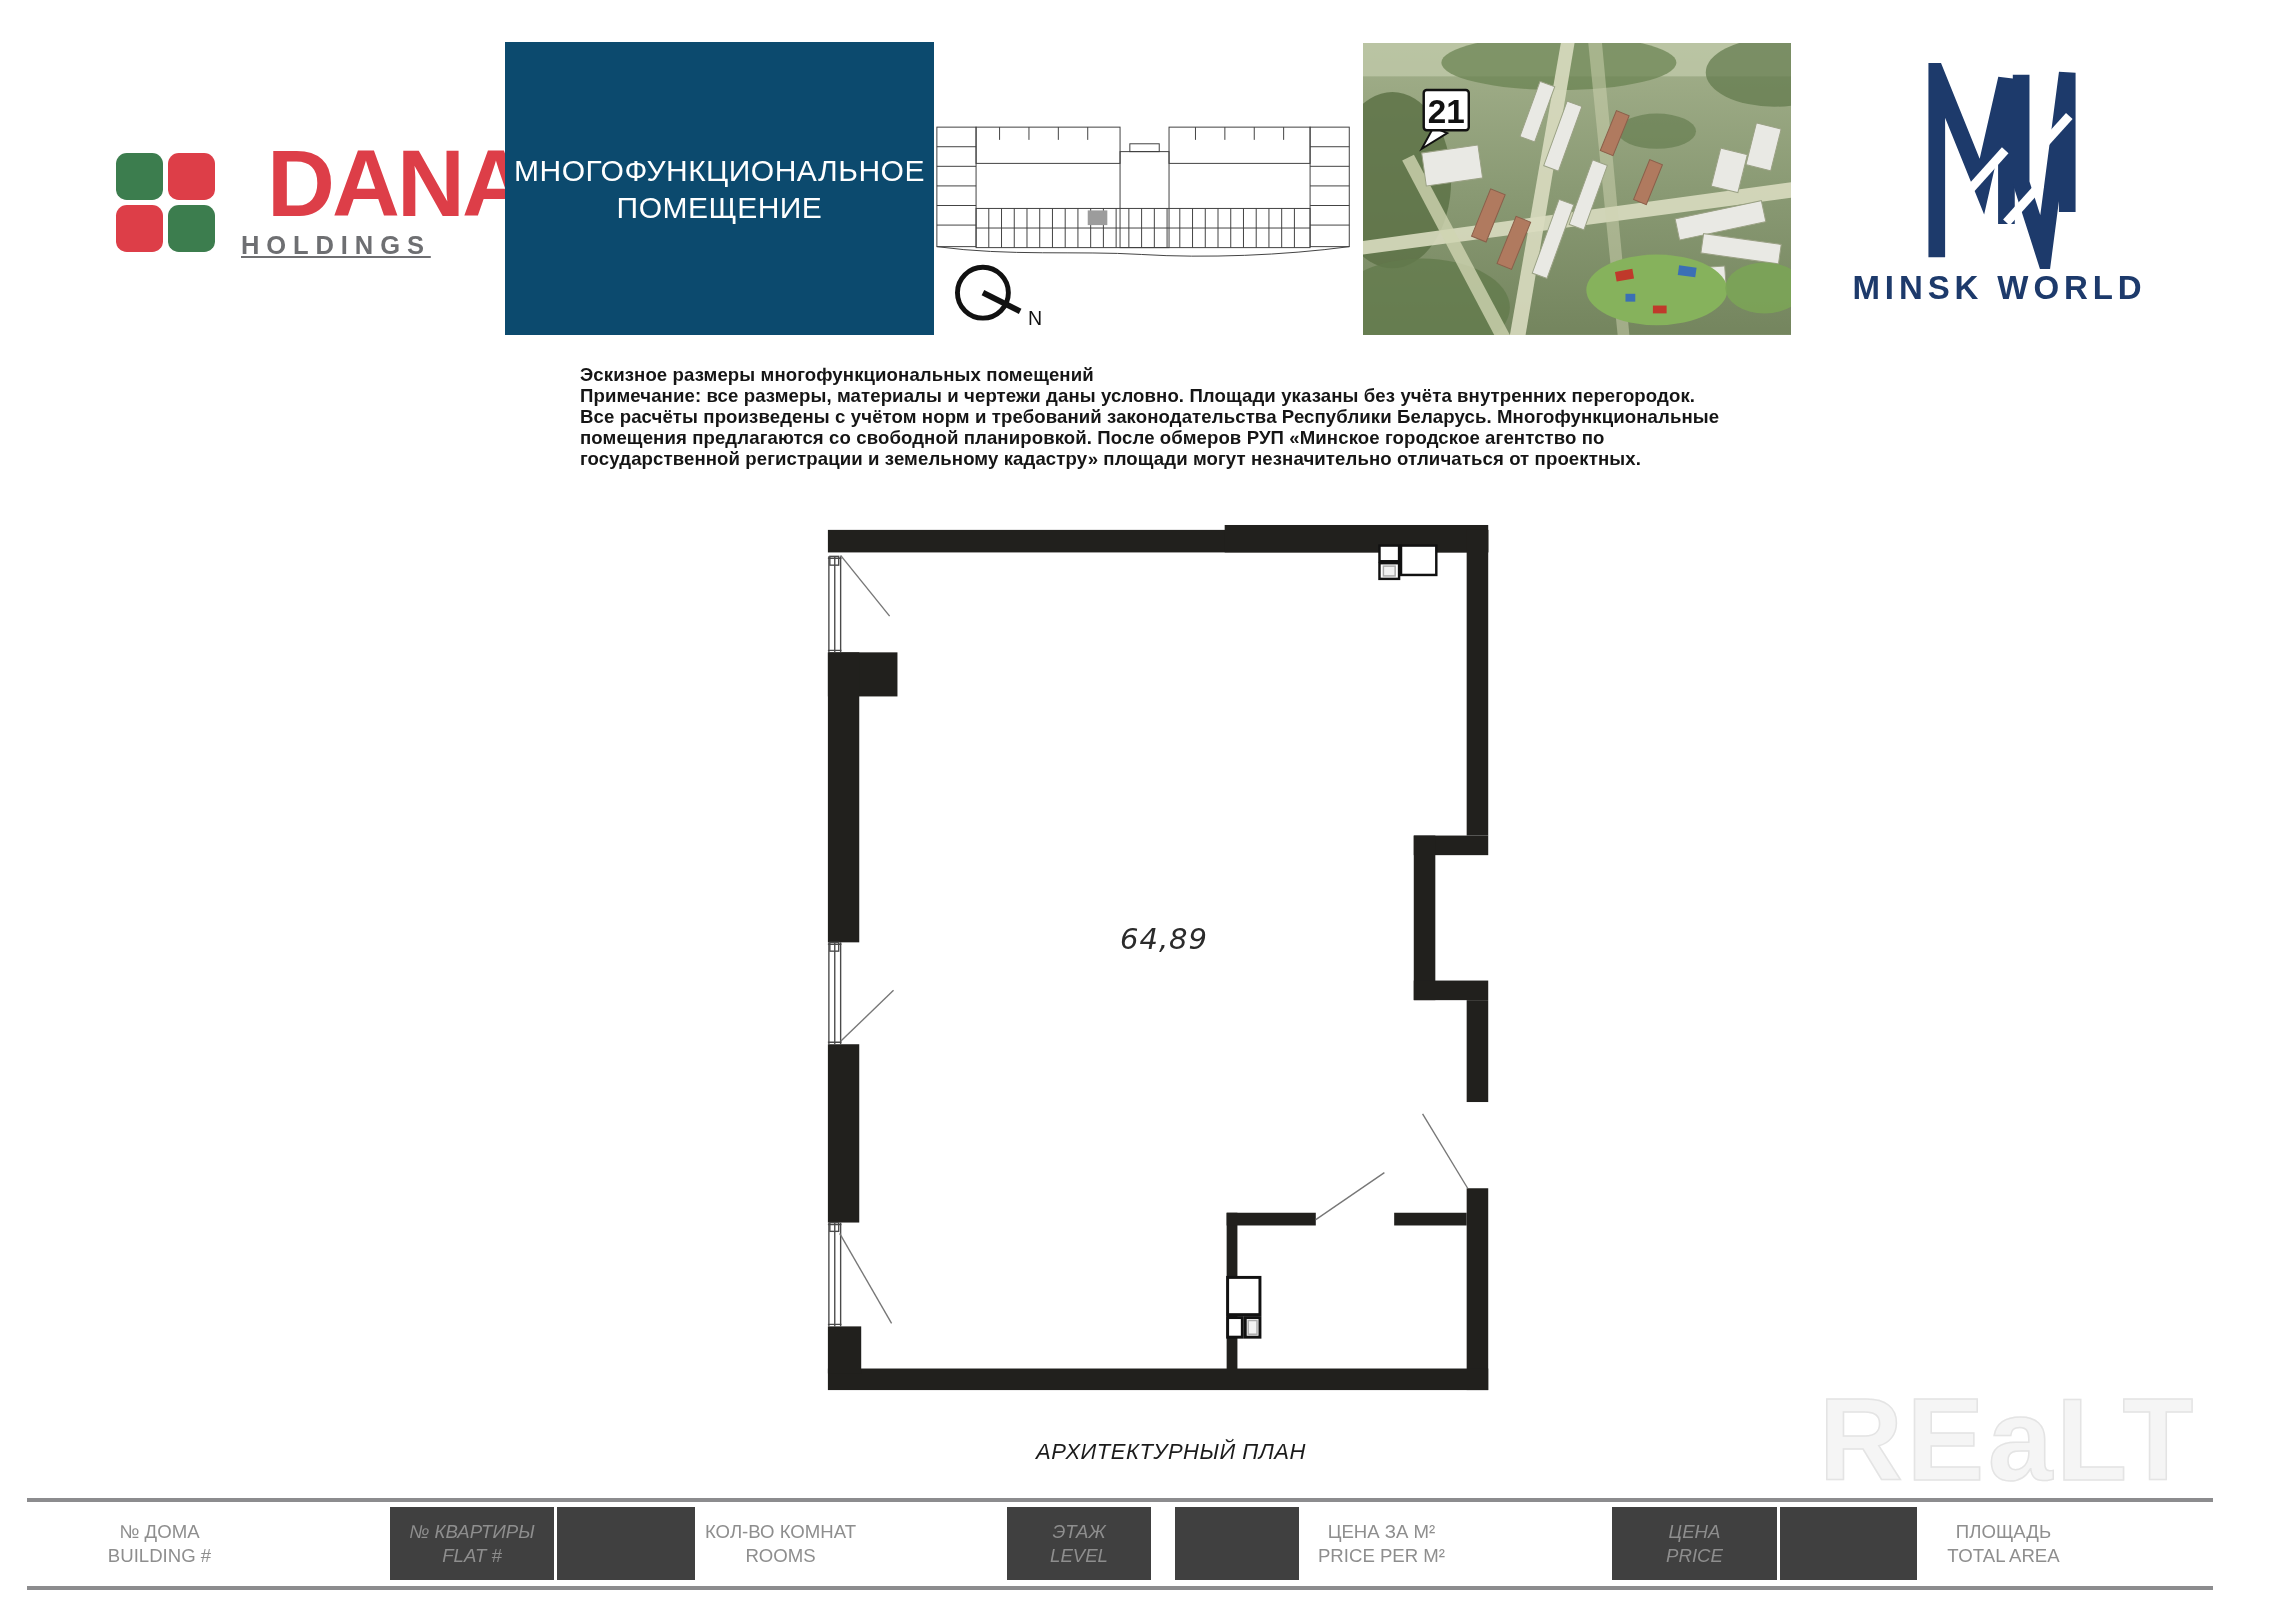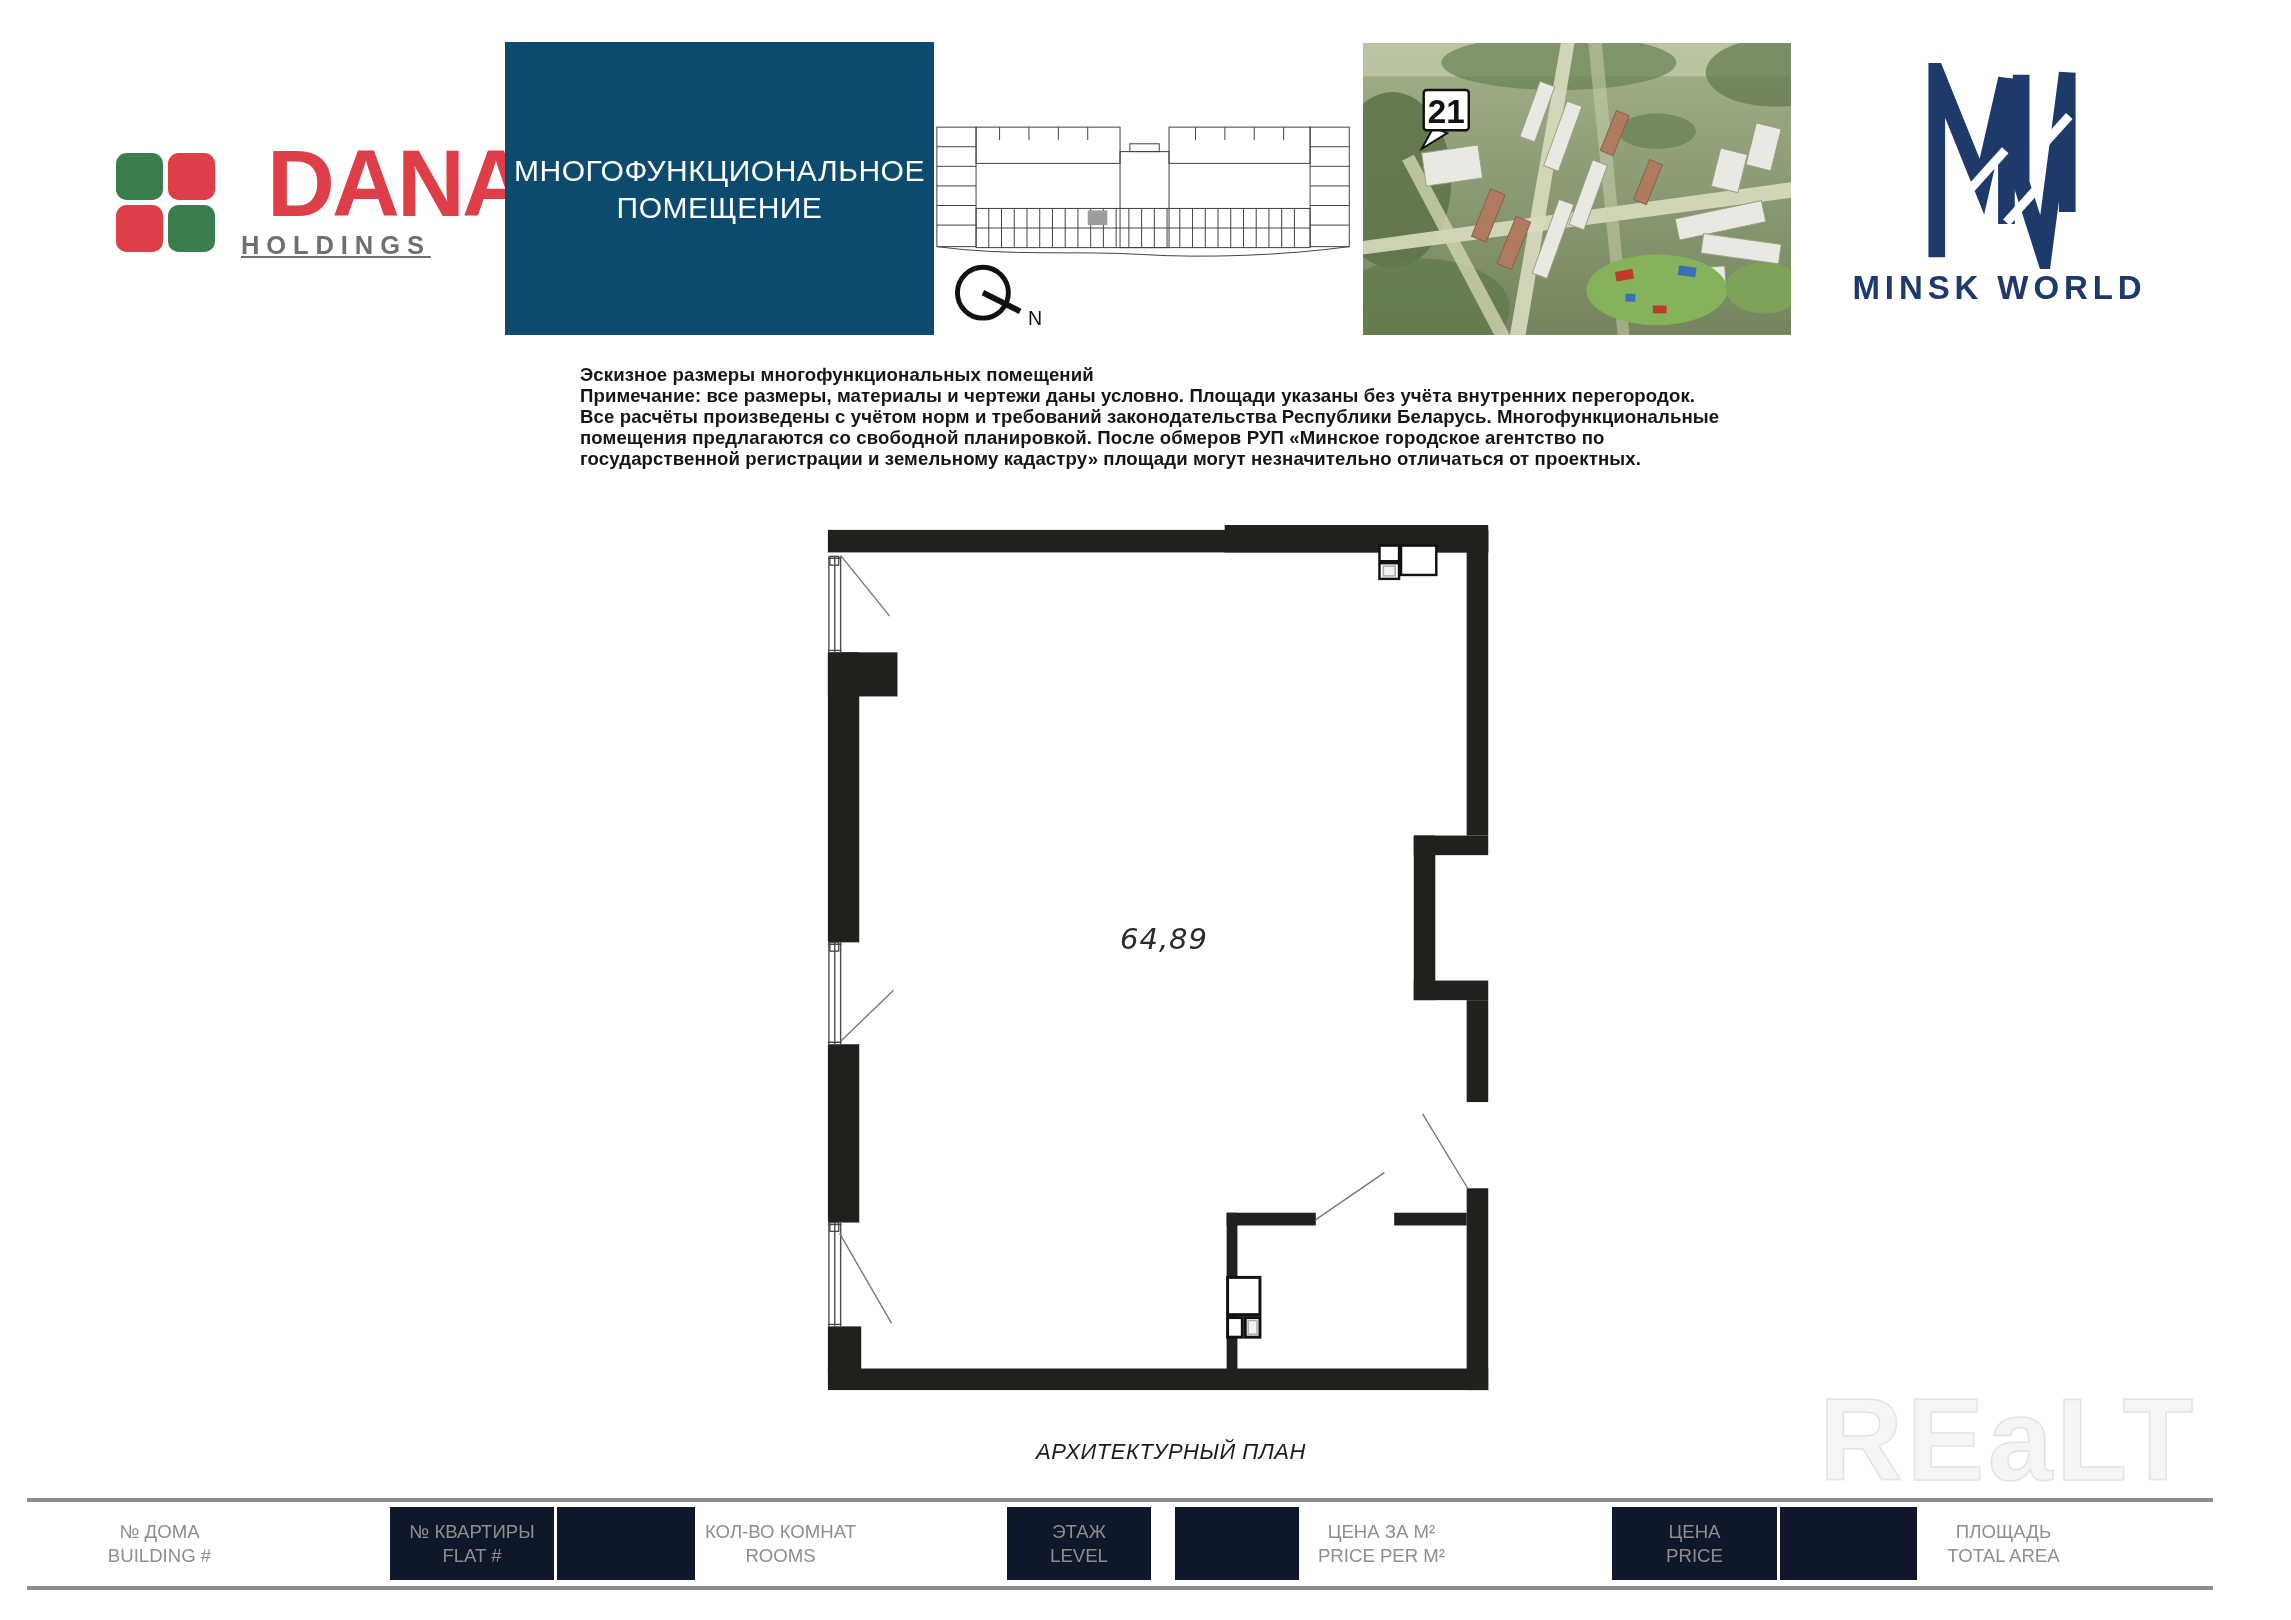--- a/index.html
+++ b/index.html
@@ -46,7 +46,7 @@
   .f-label,.f-cell{position:absolute;top:1507px;height:73px;display:flex;flex-direction:column;
            align-items:center;justify-content:center;color:#8e8e8e;font-size:18.6px;line-height:23.5px;
            text-align:center;z-index:2;}
-  .f-cell{background:#0f172a;}
+  .f-cell{background:#404040;font-style:italic;}
 </style>
 </head>
 <body>

